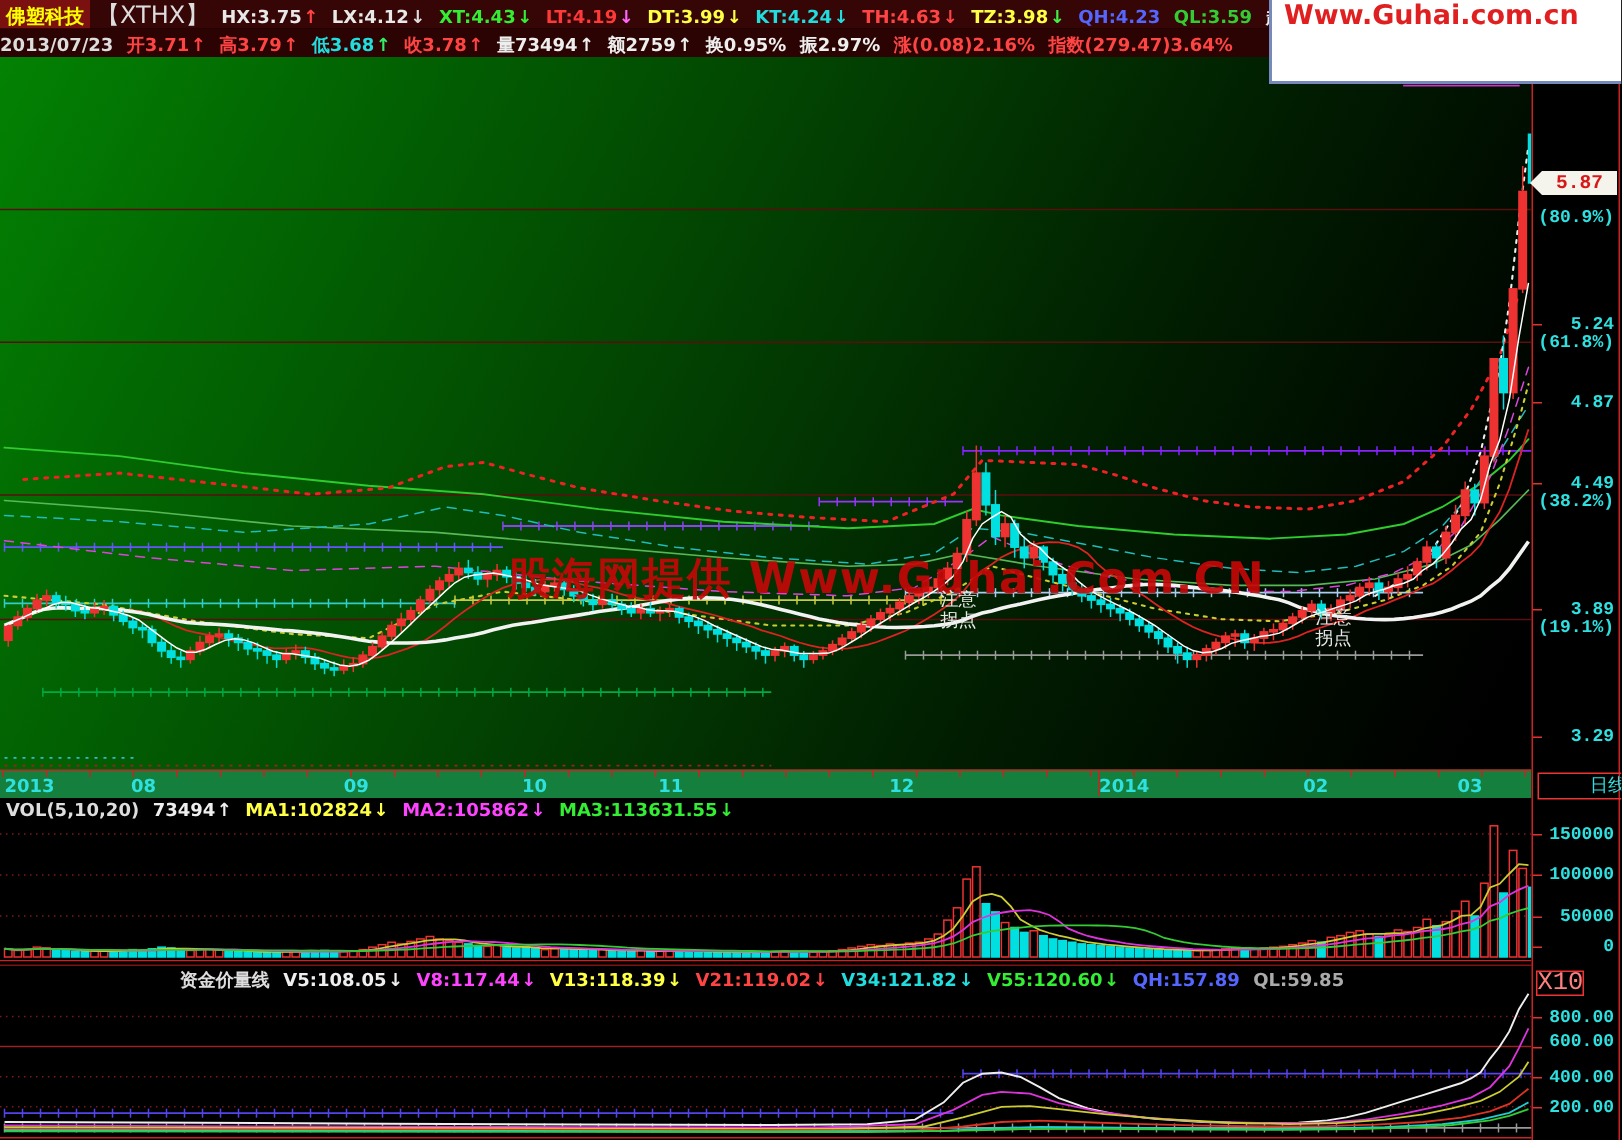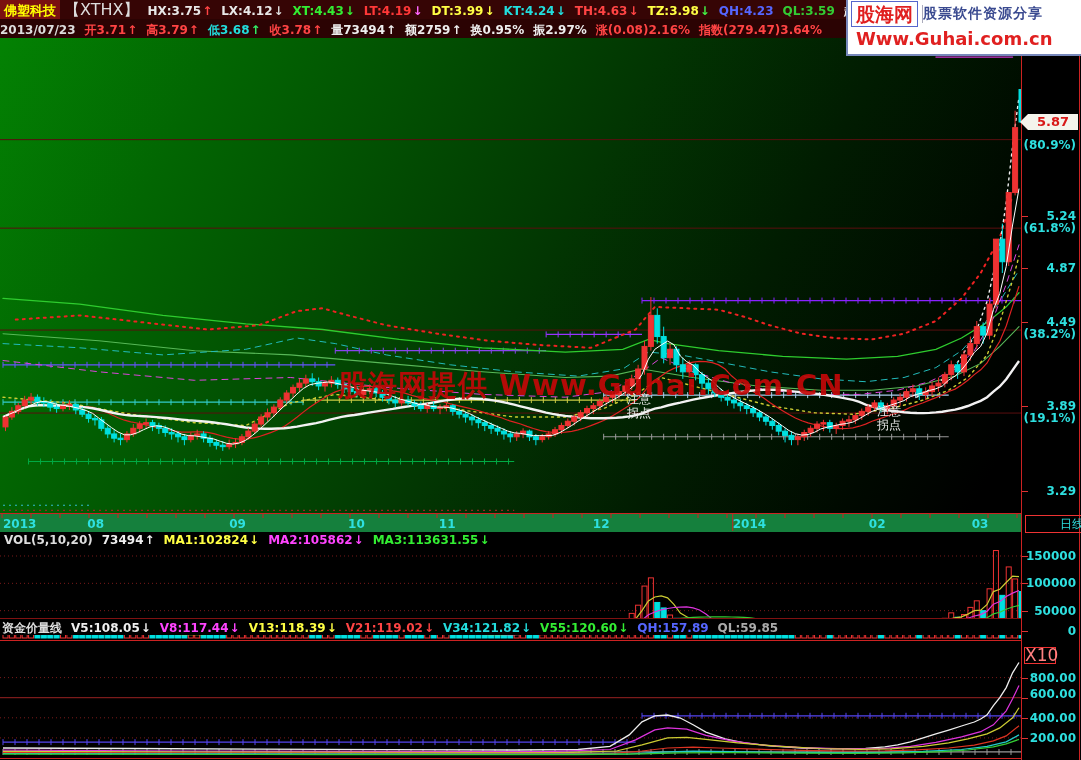--- a/index.html
+++ b/index.html
@@ -66,10 +66,6 @@
   </div>
 
   <div id="logo">
-    <div class="r1">
-      <span id="guhai-name">股海网</span>
-      <span id="guhai-slogan">股票软件资源分享</span>
-    </div>
     <div id="guhai-url">Www.Guhai.com.cn</div>
   </div>
 

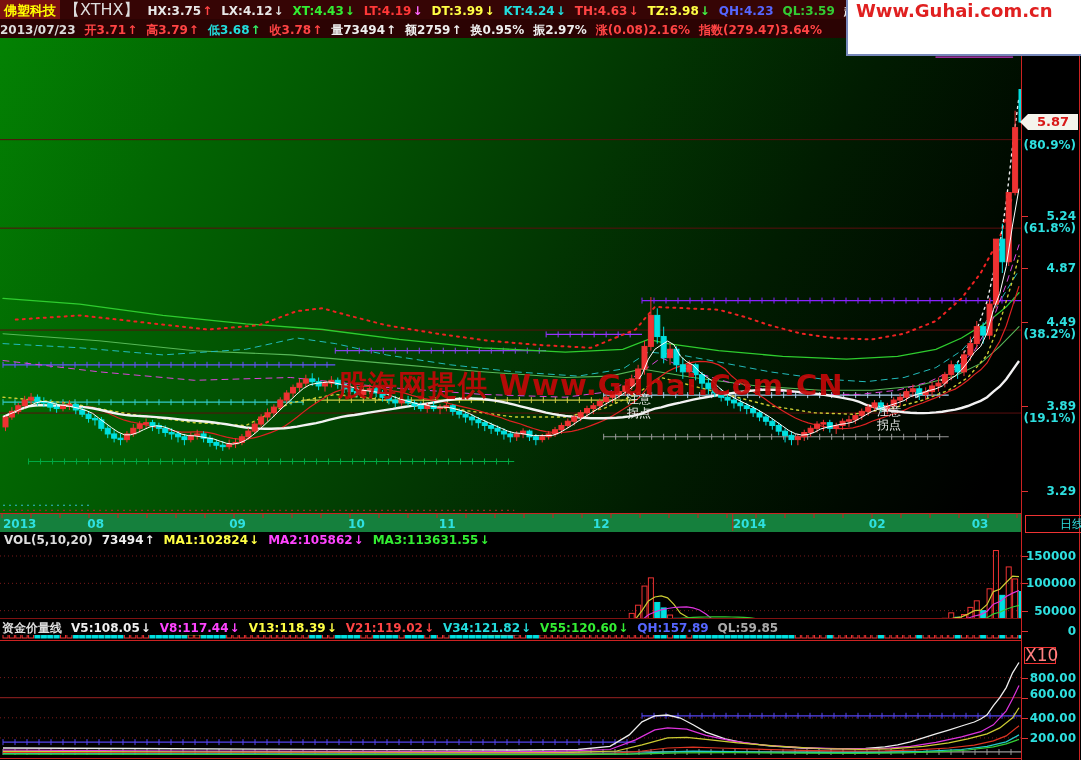--- a/index.html
+++ b/index.html
@@ -22,7 +22,7 @@
   .anno{position:absolute;color:#e8e8e8;font-size:12px;line-height:14px;z-index:6;}
   
   #raxis{position:absolute;left:1021px;top:38px;width:60px;height:722px;background:#000;
-    border-left:1px solid #c22;}
+    border-left:1px solid #c22;font-family:Liberation Mono, monospace;}
   #raxis .innerline{position:absolute;left:57px;top:0;width:1px;height:722px;background:#c22;}
   .axlab{position:absolute;right:6px;color:#2ee0e0;font-size:12px;font-weight:600;white-space:nowrap;}
   .axtick{position:absolute;left:0;width:6px;height:1px;background:#d33;}

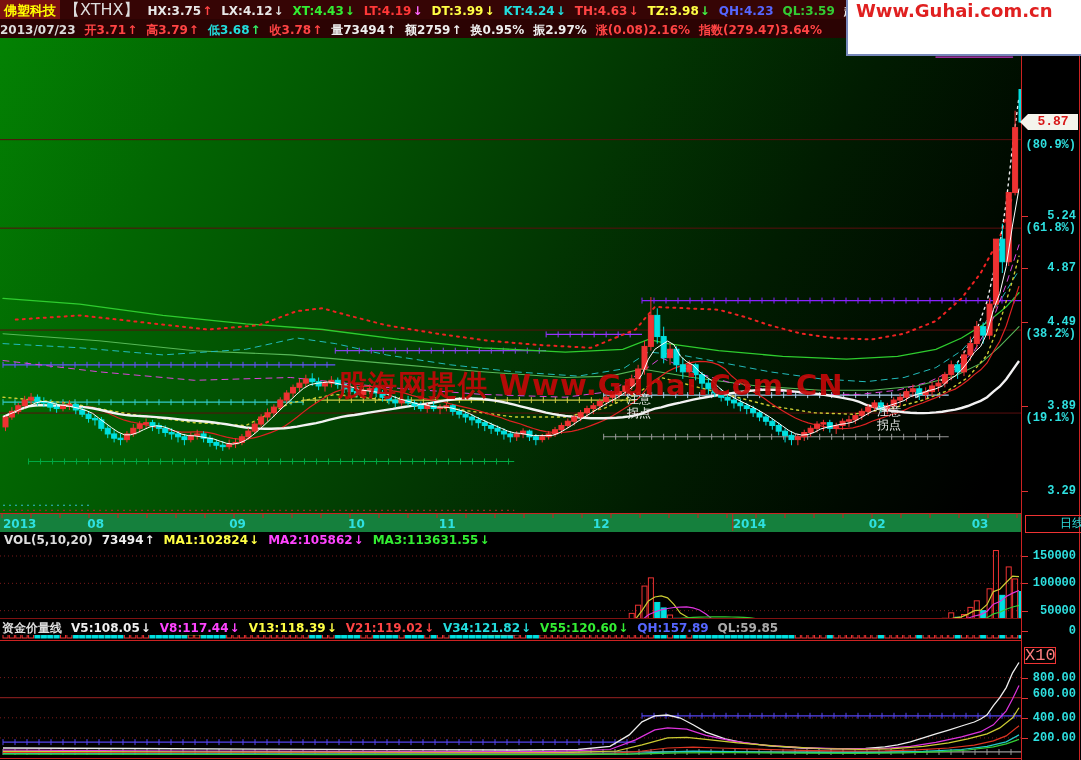--- a/index.html
+++ b/index.html
@@ -41,7 +41,7 @@
   
   .paneheader{position:absolute;left:0;width:1021px;background:#000;white-space:nowrap;}
   #volheader{top:532px;height:14px;line-height:14px;}
-  #moneyheader{top:618px;height:16px;line-height:16px;border-top:1px solid #801111;}
+  #moneyheader{top:643px;height:16px;line-height:16px;border-top:1px solid #801111;text-align:center;}
   #bottomline{position:absolute;left:0;top:758px;width:1081px;height:1px;background:#c22;}
   
   #logo{position:absolute;right:0;top:0;width:233px;height:54px;background:#fff;

